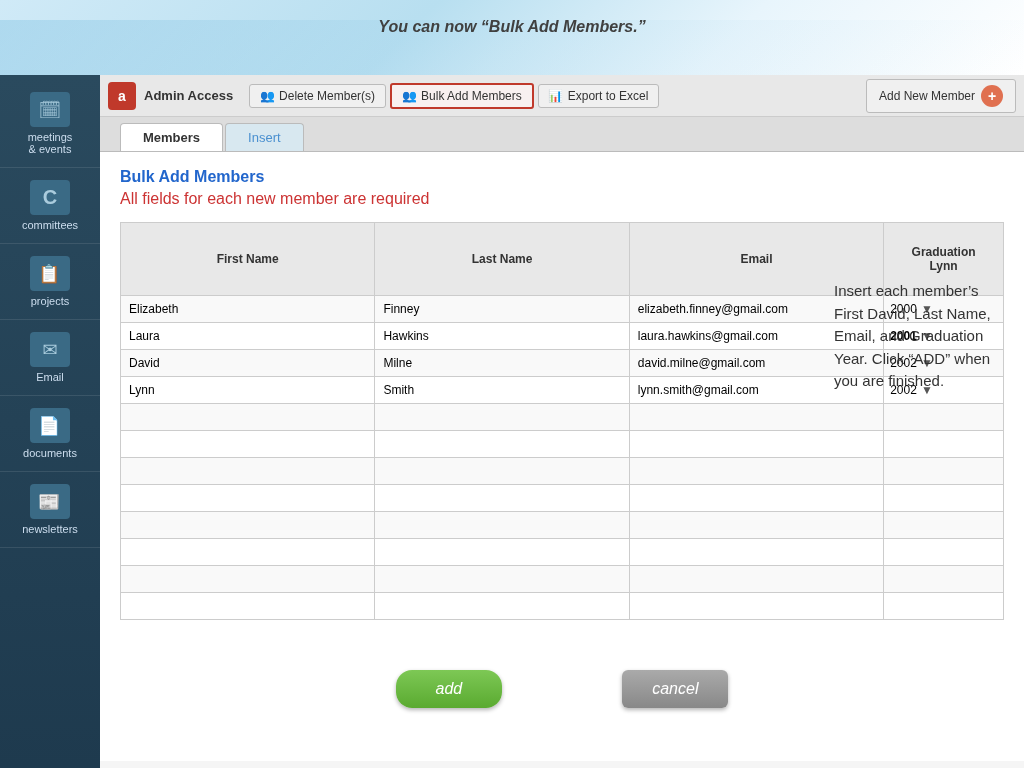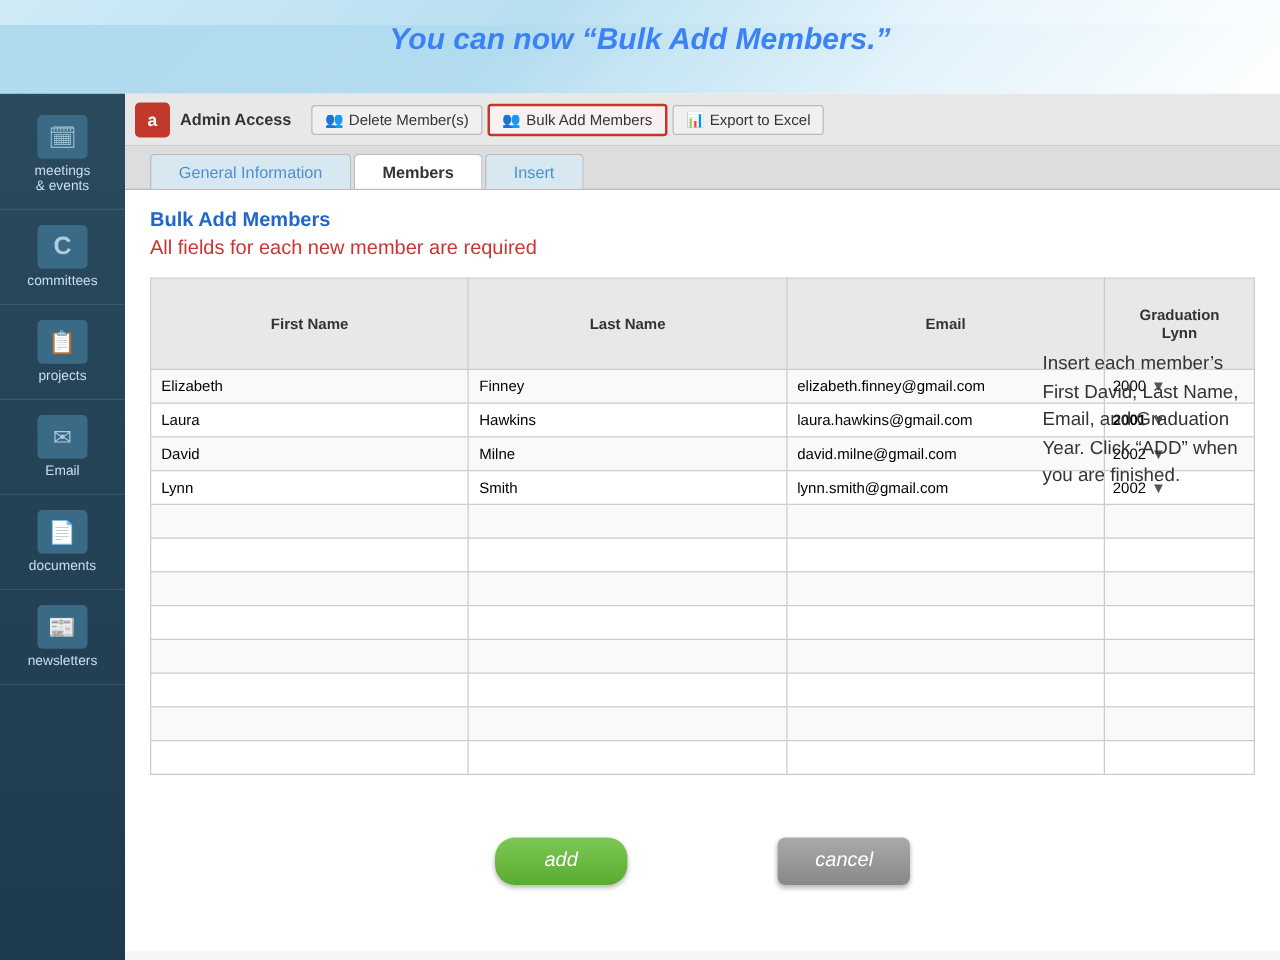--- a/index.html
+++ b/index.html
@@ -34,8 +34,8 @@
       top: 18px;
       left: 0; right: 0;
       text-align: center;
-      font-size: 24px;
-      color: #3b82f6;
+      font-size: 16px;
+      color: #404040;
       z-index: 10;
       font-style: italic;
     }

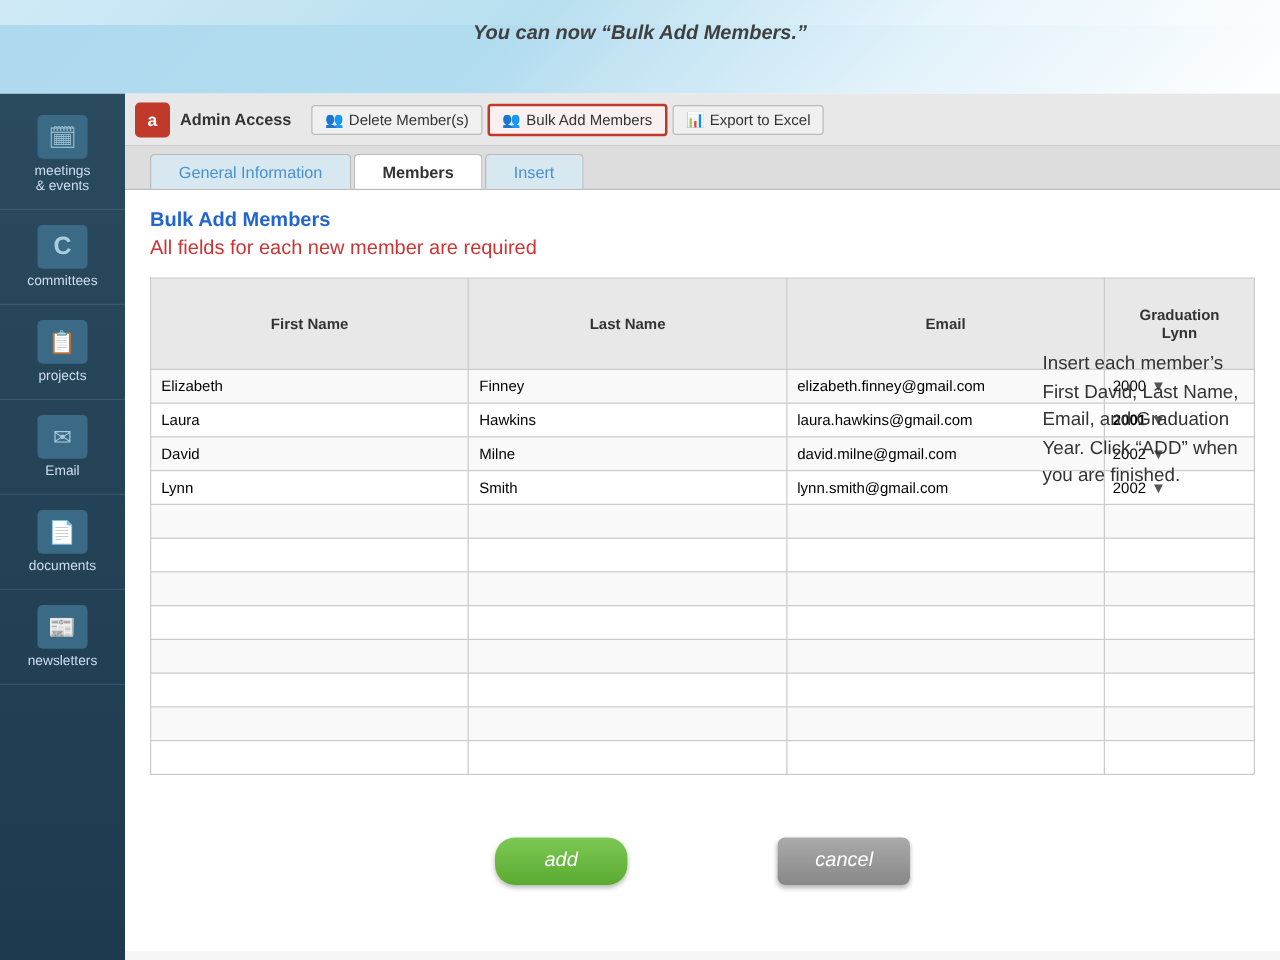--- a/index.html
+++ b/index.html
@@ -342,6 +342,10 @@
       <span>Export to Excel</span>
     </button>
     <div class="topbar-spacer"></div>
+    <button class="topbar-add">
+      <span>Add New Member</span>
+      <div class="add-circle">+</div>
+    </button>
   </div>
 
   <div class="tabs">

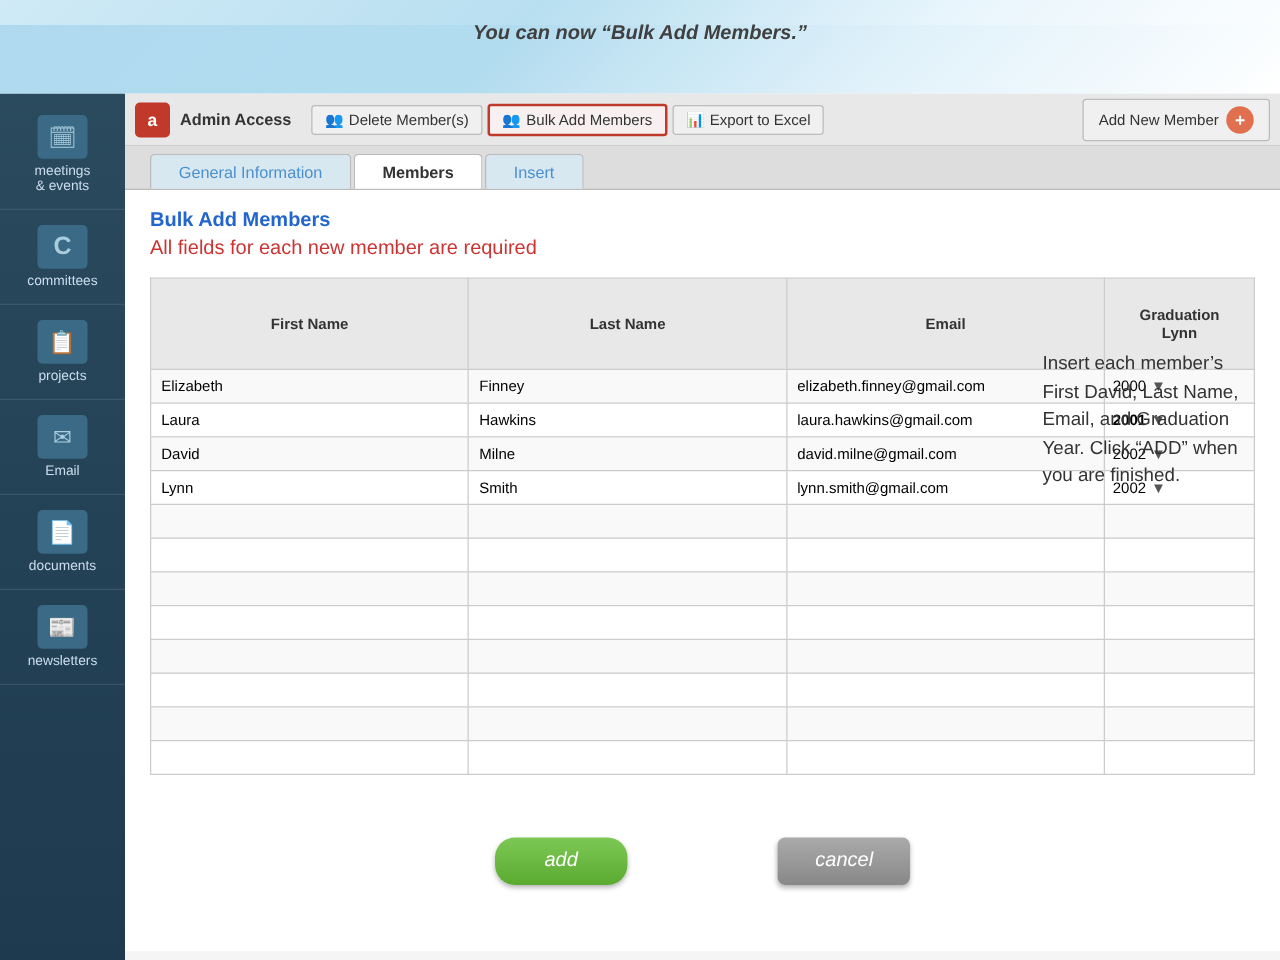--- a/index.html
+++ b/index.html
@@ -349,9 +349,6 @@
   </div>
 
   <div class="tabs">
-    <div class="tab inactive">
-      <span>General Information</span>
-    </div>
     <div class="tab active">
       <span>Members</span>
     </div>

